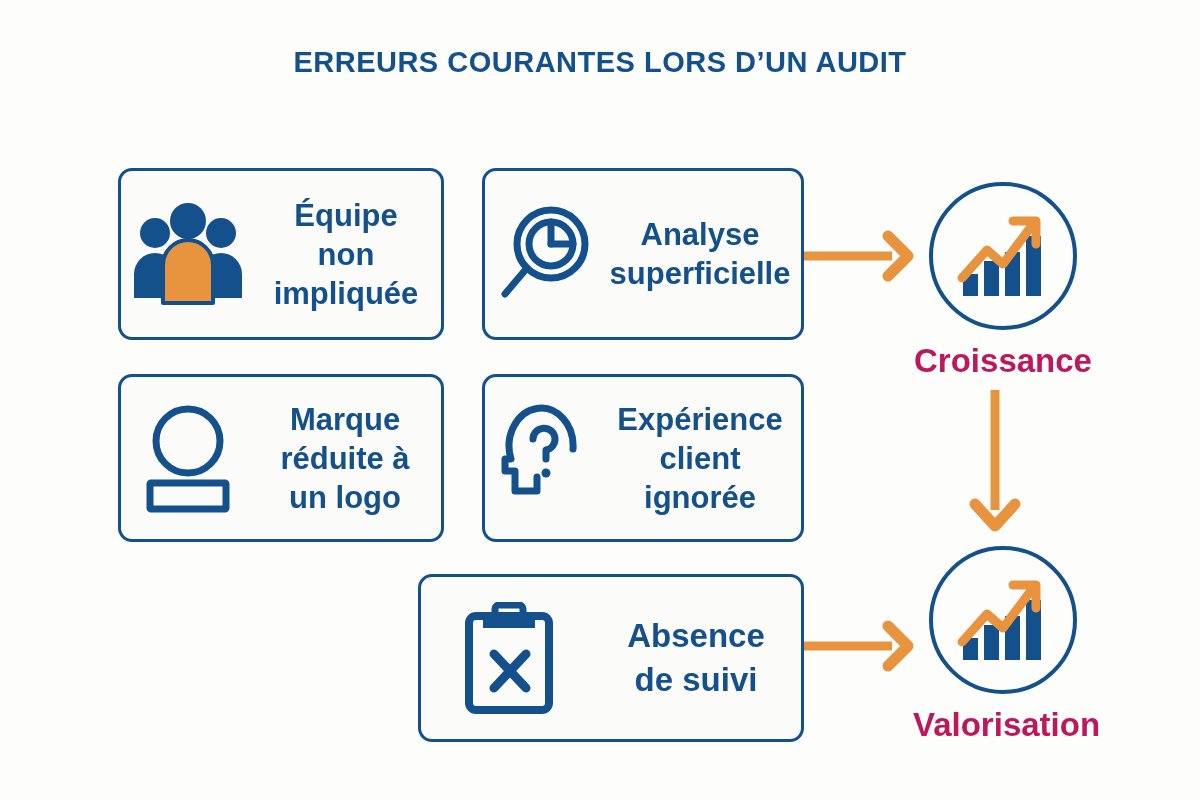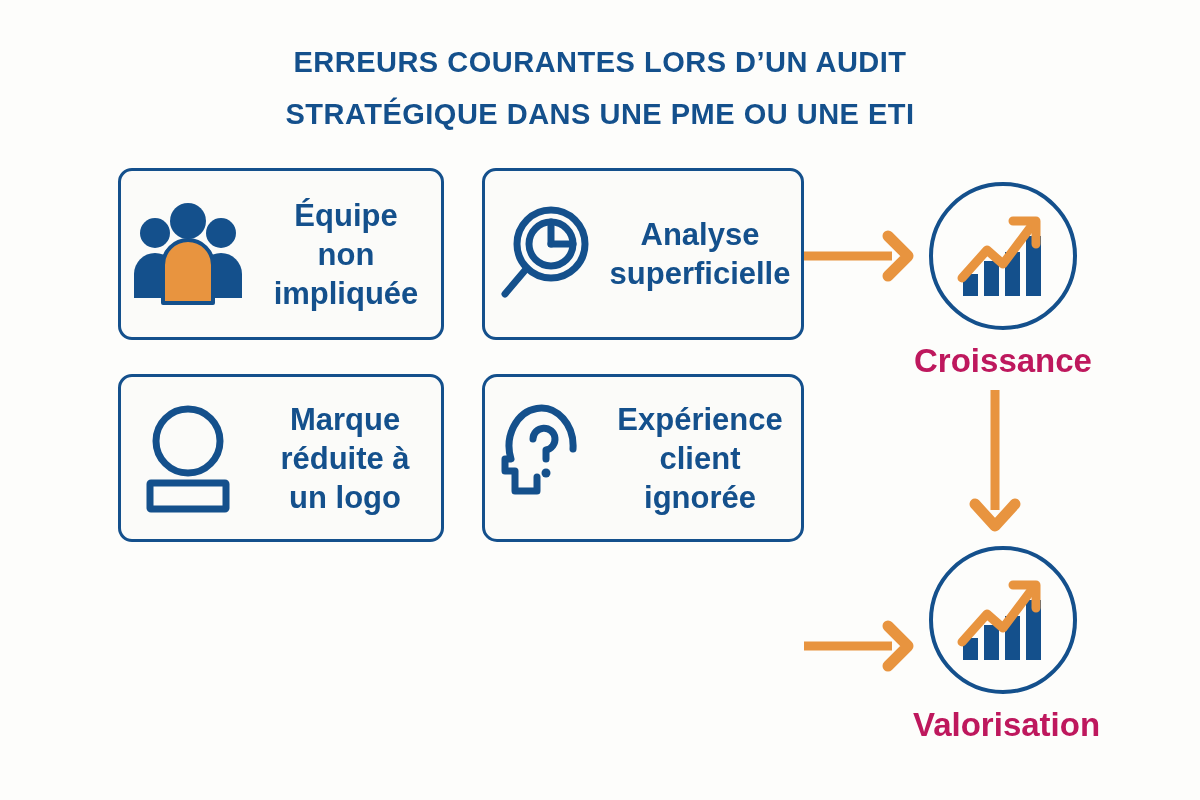--- a/index.html
+++ b/index.html
@@ -128,7 +128,6 @@
 
   <div class="title-block">
     <span class="title-line">ERREURS COURANTES LORS D’UN AUDIT</span>
-    <span class="title-line">STRATÉGIQUE DANS UNE PME OU UNE ETI</span>
   </div>
 
   <div class="card" id="card-analysis">

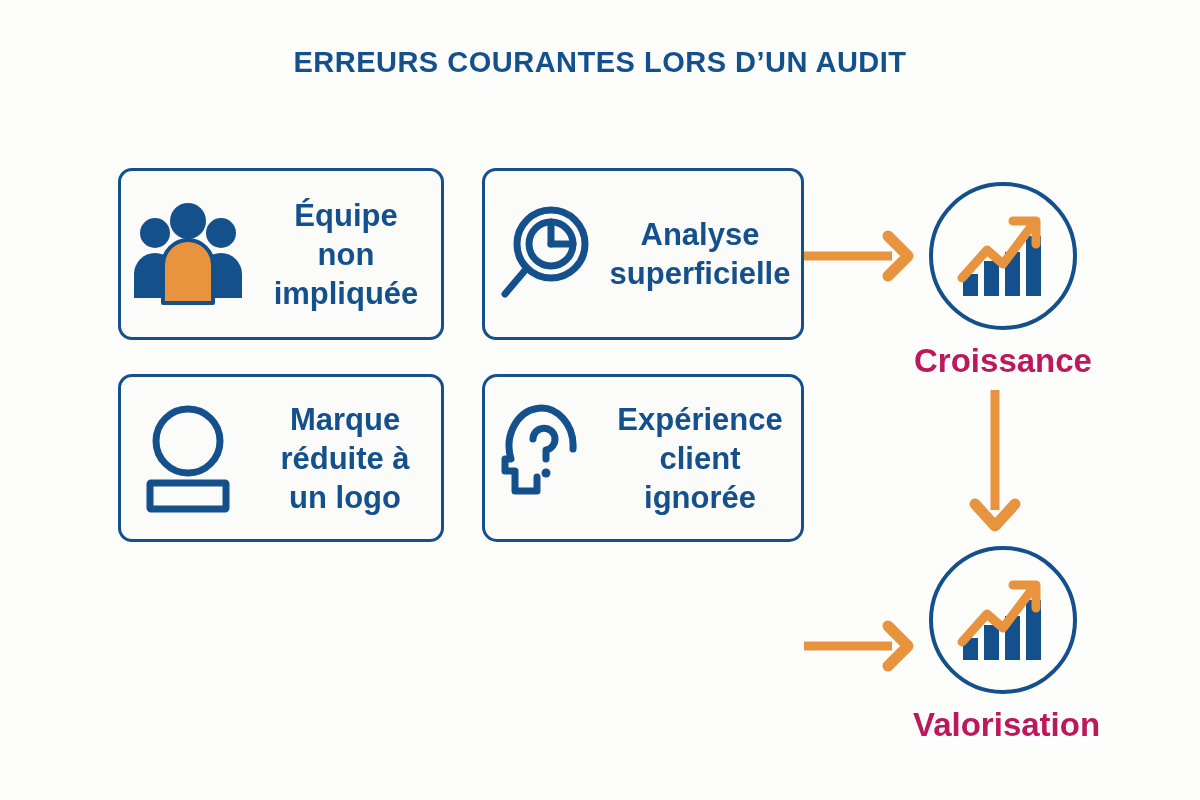--- a/index.html
+++ b/index.html
@@ -73,7 +73,7 @@
   #card-team        { left: 118px; top: 168px; width: 326px; height: 172px; }
   #card-analysis    { left: 482px; top: 168px; width: 322px; height: 172px; }
   #card-brand       { left: 118px; top: 374px; width: 326px; height: 168px; }
-  #card-experience  { left: 482px; top: 374px; width: 322px; height: 168px; border-radius: 15px; }
+  #card-experience  { left: 482px; top: 374px; width: 322px; height: 168px; }
   #card-followup    { left: 418px; top: 574px; width: 386px; height: 168px; }
 
   #card-team .card-icon       { width: 134px; }

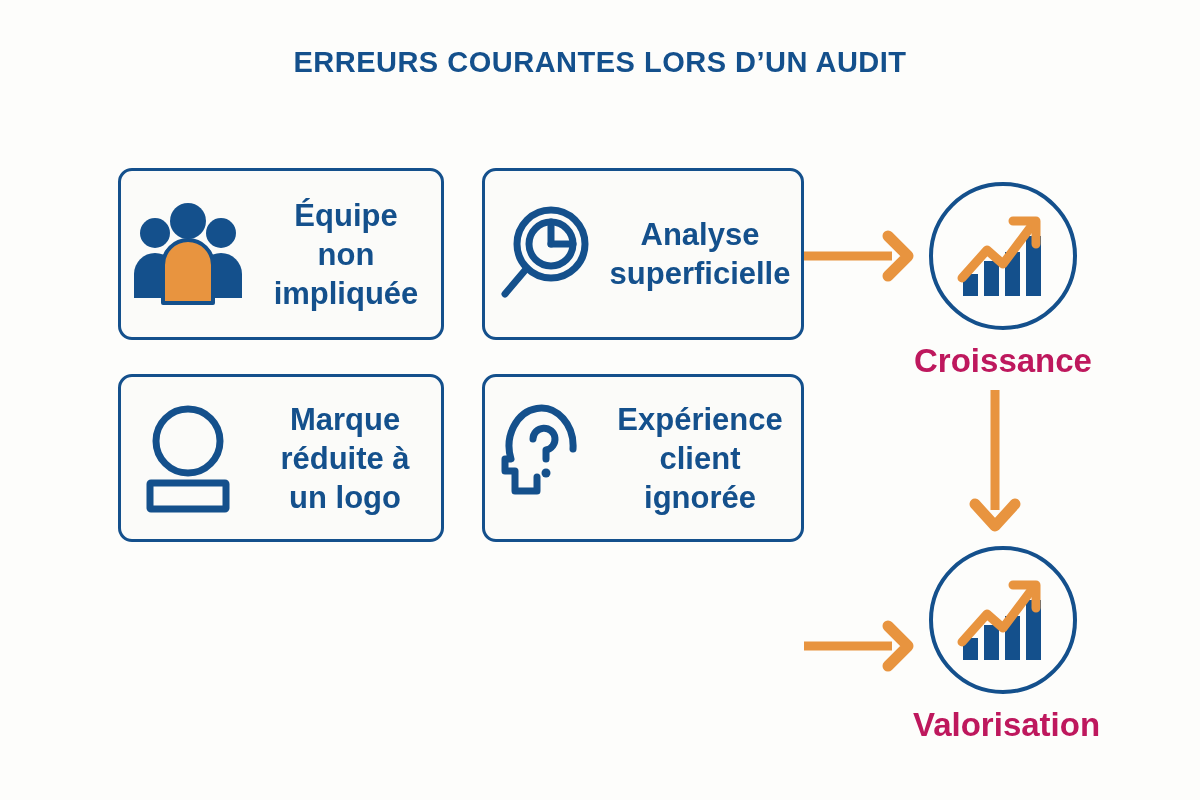--- a/index.html
+++ b/index.html
@@ -194,6 +194,21 @@
 ignorée</div>
   </div>
 
+  <div class="card" id="card-followup">
+    <div class="card-icon">
+      <svg width="104" height="112" viewBox="0 0 104 112" aria-hidden="true">
+        <rect x="12" y="14" width="80" height="94" rx="7" fill="none" stroke="#14508C" stroke-width="8"></rect>
+        <path d="M26 14 h52 v12 h-52 Z" fill="#14508C"></path>
+        <rect x="38" y="3" width="28" height="18" rx="4" fill="none" stroke="#14508C" stroke-width="7"></rect>
+        <g stroke="#14508C" stroke-width="9" stroke-linecap="round">
+          <line x1="37" y1="52" x2="69" y2="86"></line>
+          <line x1="69" y1="52" x2="37" y2="86"></line>
+        </g>
+      </svg>
+    </div>
+    <div class="card-label">Absence
+de suivi</div>
+  </div>
 
   <div class="outcome" id="outcome-croissance">
     <div class="outcome-circle">

